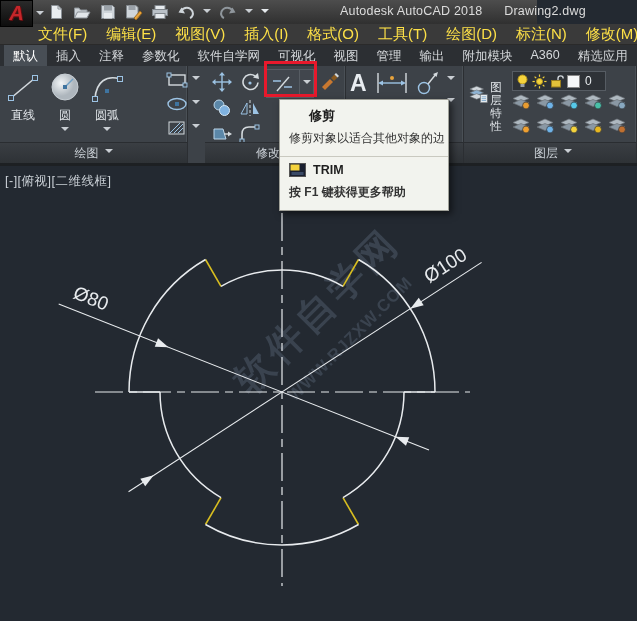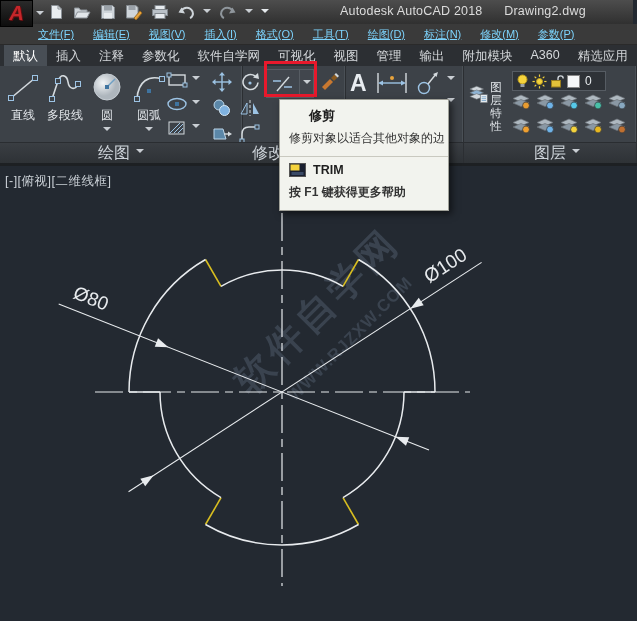--- a/index.html
+++ b/index.html
@@ -8,7 +8,7 @@
   #app { position:relative; width:637px; height:621px; }
 
   
-  #titlebar { position:absolute; left:0; top:0; width:633px; height:24px;
+  #titlebar { position:absolute; left:0; top:0; width:537px; height:24px;
     background:linear-gradient(#4d4d4d,#303030);text-align:center; }
   #logo { position:absolute; left:0; top:0; width:33px; height:27px; z-index:6;
     background:linear-gradient(#2a2a2a,#0d0d0d); border:1px solid #000;

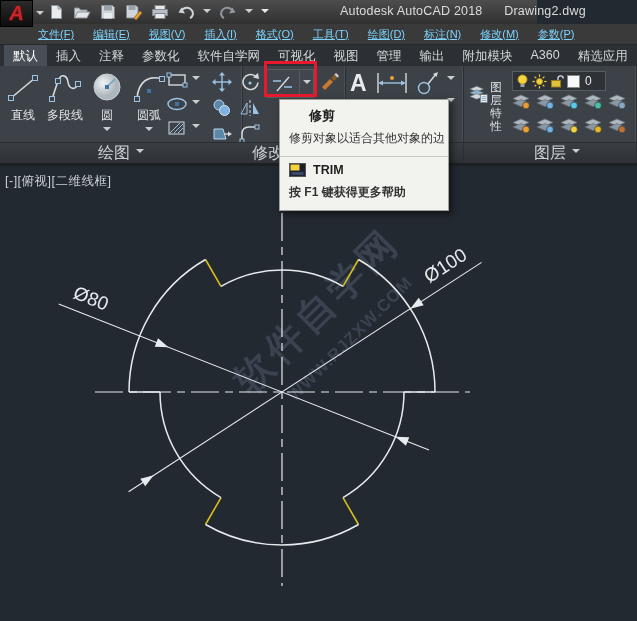--- a/index.html
+++ b/index.html
@@ -30,7 +30,7 @@
   #menubar { position:absolute; left:0; top:24px; width:637px; height:21px;
     background:#3a3a3a; border-bottom:1px solid #2a2a2a; display:flex;
     align-items:center; gap:19px; padding-left:38px; overflow:hidden; }
-  .menu-item { font-size:11px; color:#7dd3fc; white-space:nowrap; cursor:pointer; flex:none;text-decoration:underline; }
+  .menu-item { font-size:15px; color:#fde047; white-space:nowrap; cursor:pointer; flex:none; }
 
   
   #tabrow { position:absolute; left:0; top:45px; width:637px; height:21px;

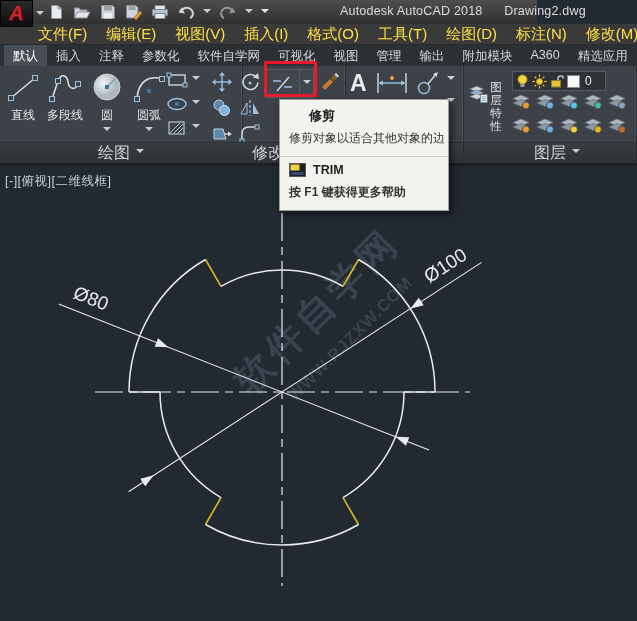--- a/index.html
+++ b/index.html
@@ -48,7 +48,7 @@
     background:linear-gradient(#3a3e43,#2e3236); border-top:1px solid #2a2d31;
     display:flex; align-items:center; justify-content:center; gap:6px;
     font-size:16px; color:#ccd2d8; cursor:pointer; }
-  #panel-draw   { left:0;   width:243px; }
+  #panel-draw   { left:0;   width:188px; }
   #panel-modify { left:205px; width:141px; }
   #panel-annot  { left:346px; width:118px; }
   #panel-layer  { left:464px; width:173px; }

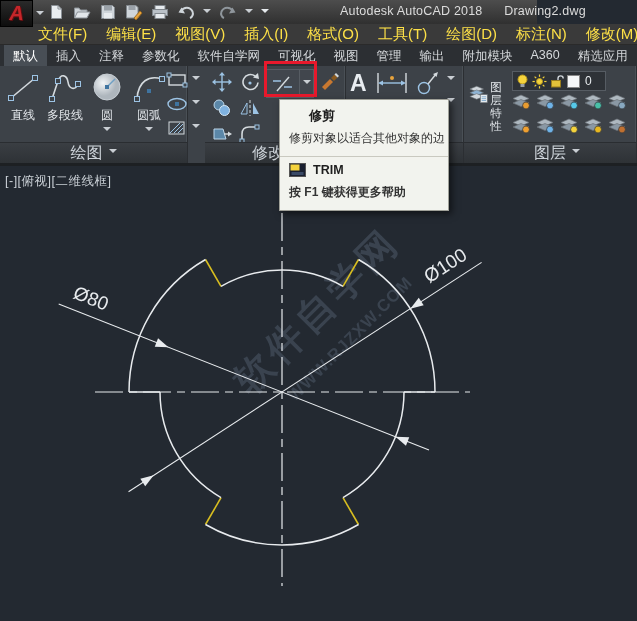--- a/index.html
+++ b/index.html
@@ -212,15 +212,6 @@
             <rect x="27.5" y="4.5" width="5" height="5" fill="#3d4248" stroke="#9cc3e4"></rect>
             </svg>
           <span class="lbl">直线</span>
-        </button>
-        <button class="big-btn">
-          <svg width="36" height="34" viewBox="0 0 36 34" class="ic">
-            <path d="M5 28 L11 10 C14 2 20 4 21 11 C22 18 28 20 31 13" fill="none" stroke="#d4dade" stroke-width="1.6"></path>
-            <rect x="2.5" y="25.5" width="5" height="5" fill="#3d4248" stroke="#9cc3e4"></rect>
-            <rect x="8.5" y="7.5" width="5" height="5" fill="#3d4248" stroke="#9cc3e4"></rect>
-            <rect x="28.5" y="10.5" width="5" height="5" fill="#3d4248" stroke="#9cc3e4"></rect>
-            </svg>
-          <span class="lbl">多段线</span>
         </button>
         <button class="big-btn">
           <svg width="36" height="34" viewBox="0 0 36 34" class="ic">

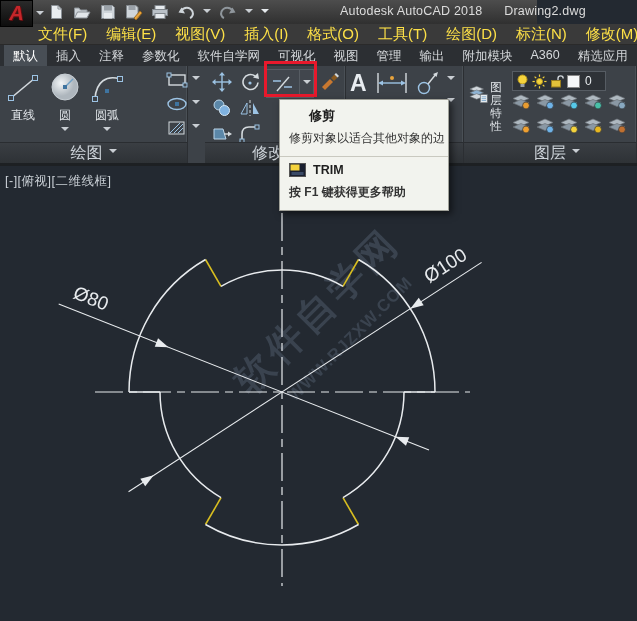--- a/index.html
+++ b/index.html
@@ -47,7 +47,7 @@
   .panel-footer { position:absolute; left:0; bottom:0; width:100%; height:21px;
     background:linear-gradient(#3a3e43,#2e3236); border-top:1px solid #2a2d31;
     display:flex; align-items:center; justify-content:center; gap:6px;
-    font-size:16px; color:#ccd2d8; cursor:pointer; }
+    font-size:12px; color:#ccd2d8; cursor:pointer; }
   #panel-draw   { left:0;   width:188px; }
   #panel-modify { left:205px; width:141px; }
   #panel-annot  { left:346px; width:118px; }

